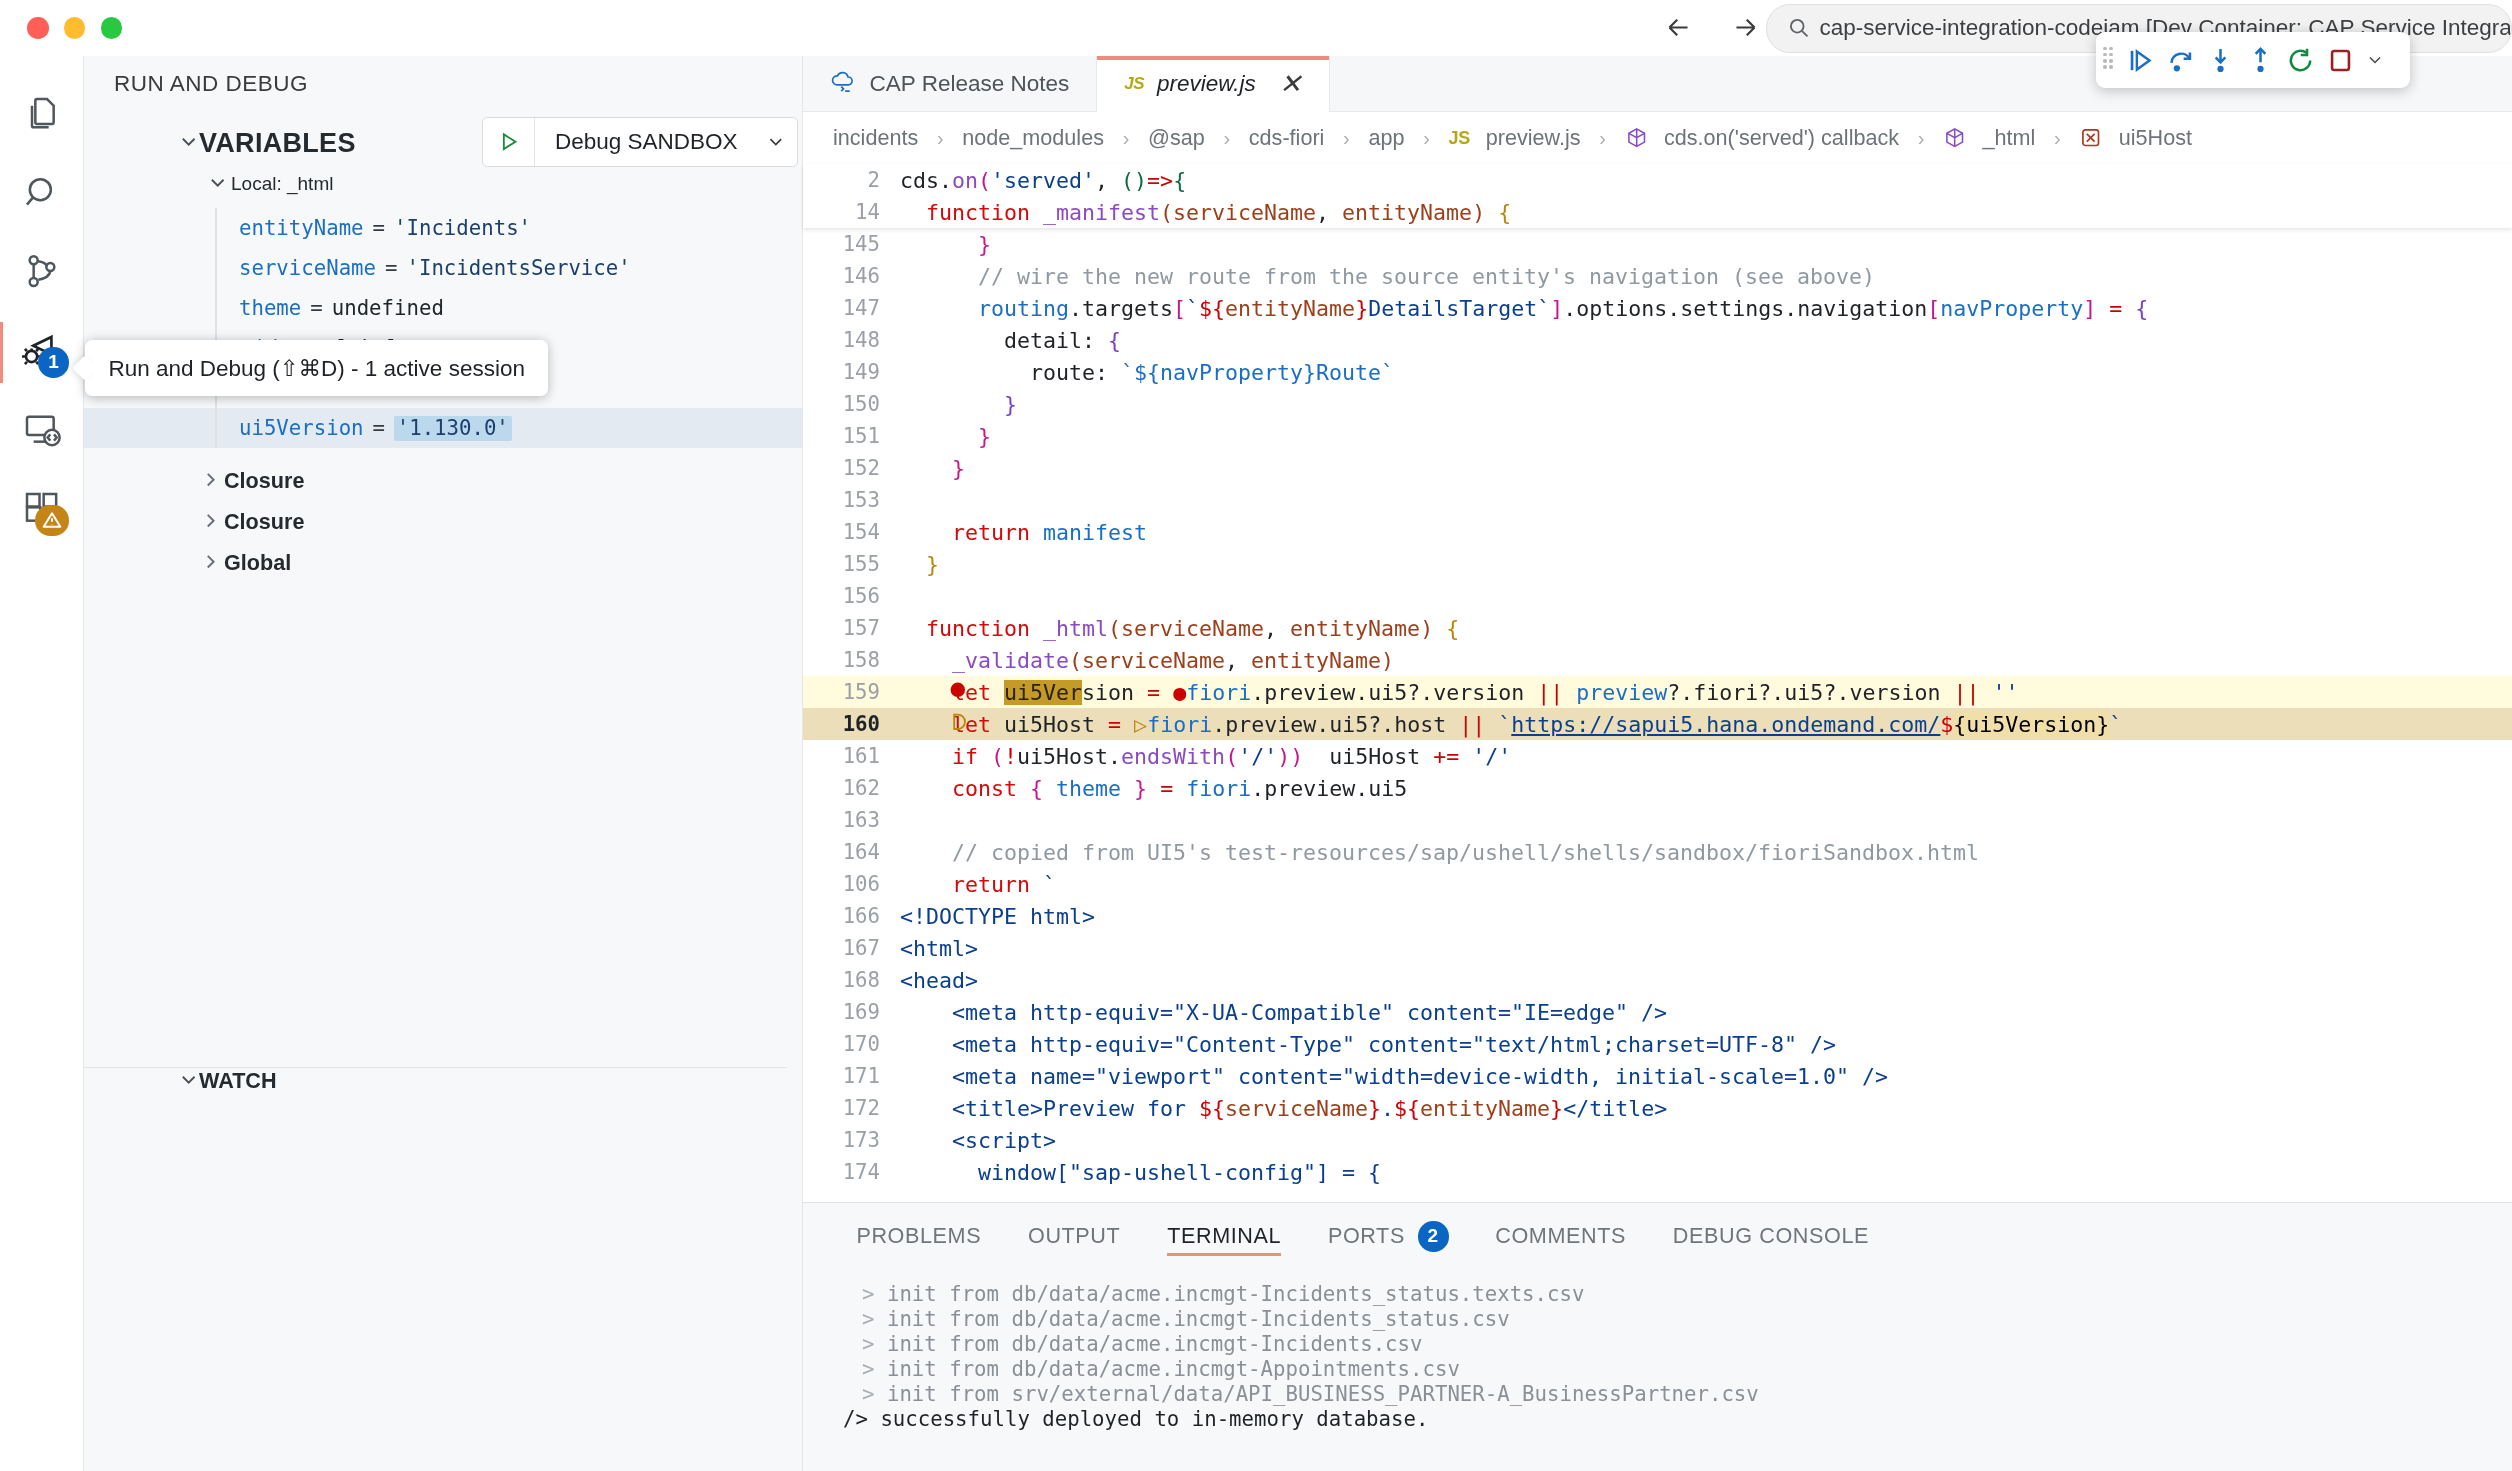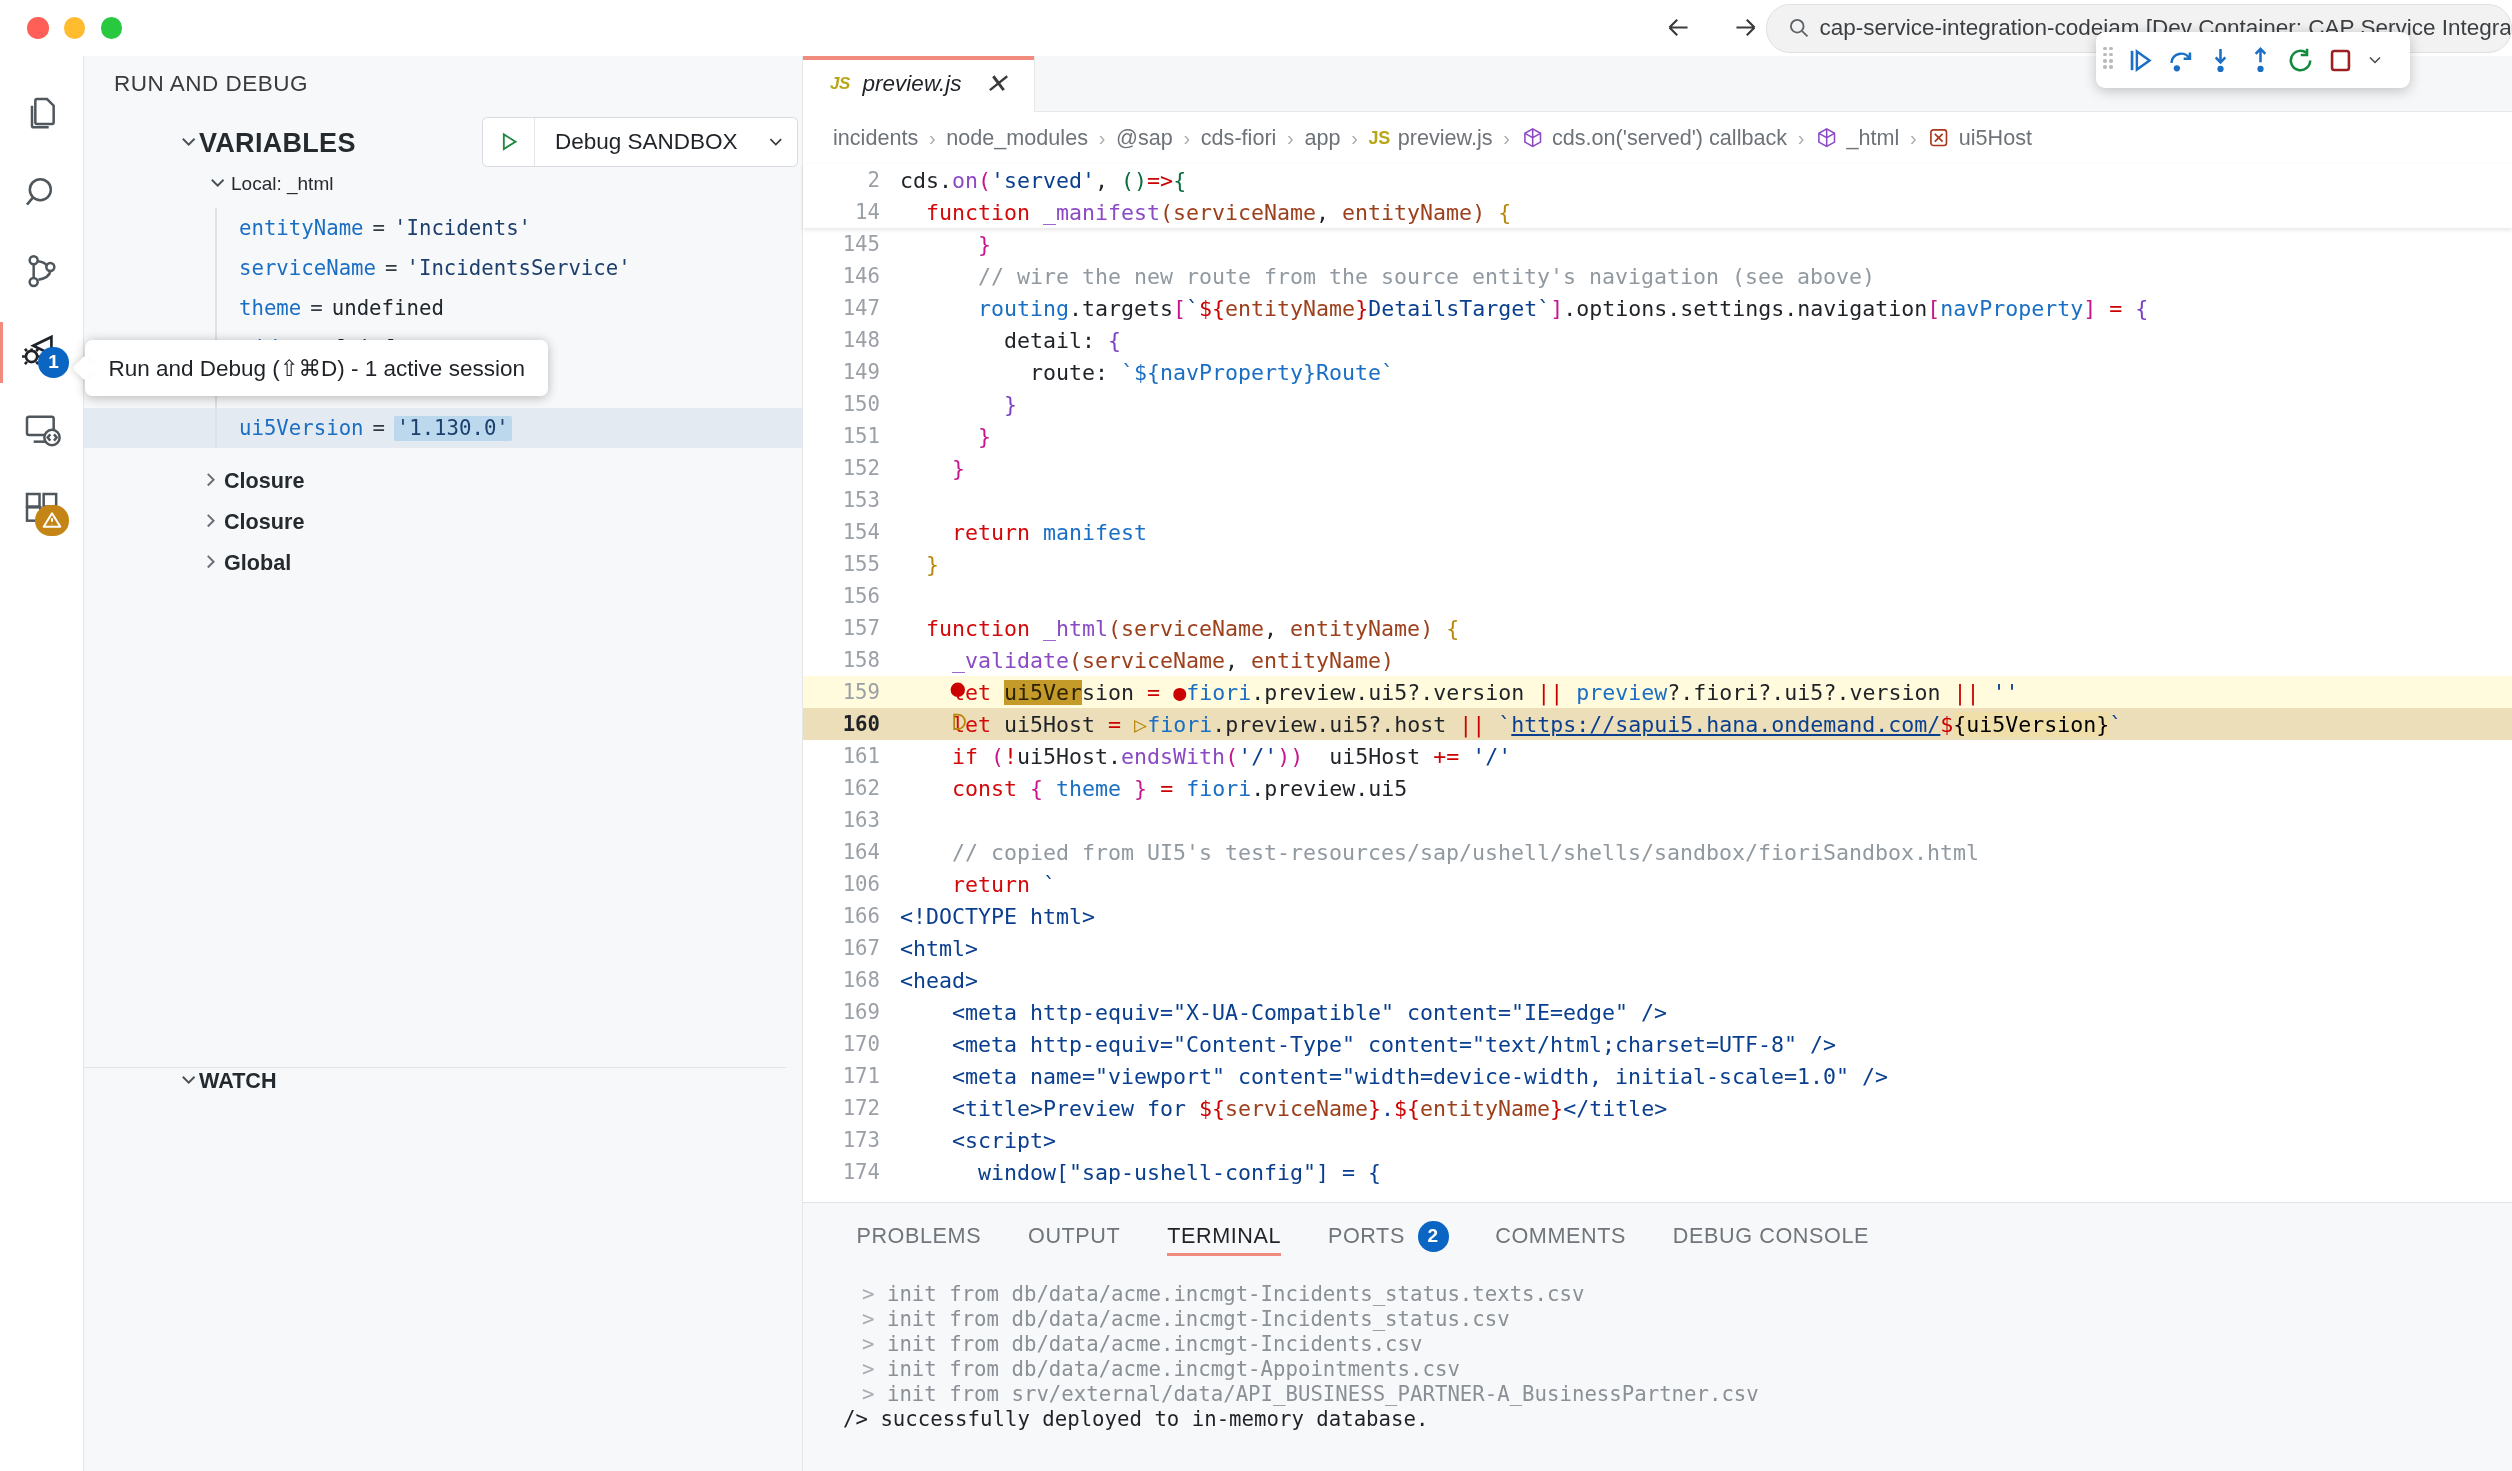--- a/index.html
+++ b/index.html
@@ -498,6 +498,15 @@
   <div class="editor">
 
     <div class="tabbar">
+      <div class="tab">
+        <span>
+          <svg width="27" height="27" viewBox="0 0 24 24" fill="none" stroke="#1a6fc4" stroke-width="1.5">
+            <path d="M6 15a4 4 0 0 1 .6-8 5 5 0 0 1 9.4 1 3.5 3.5 0 0 1 .3 7H6z"></path>
+            <path d="M10 16.5l2 2-2 2M13.5 20.5h4"></path>
+          </svg>
+        </span>
+        <span>CAP Release Notes</span>
+      </div>
       <div class="tab active">
         <span class="js-badge">JS</span>
         <span>preview.js</span>

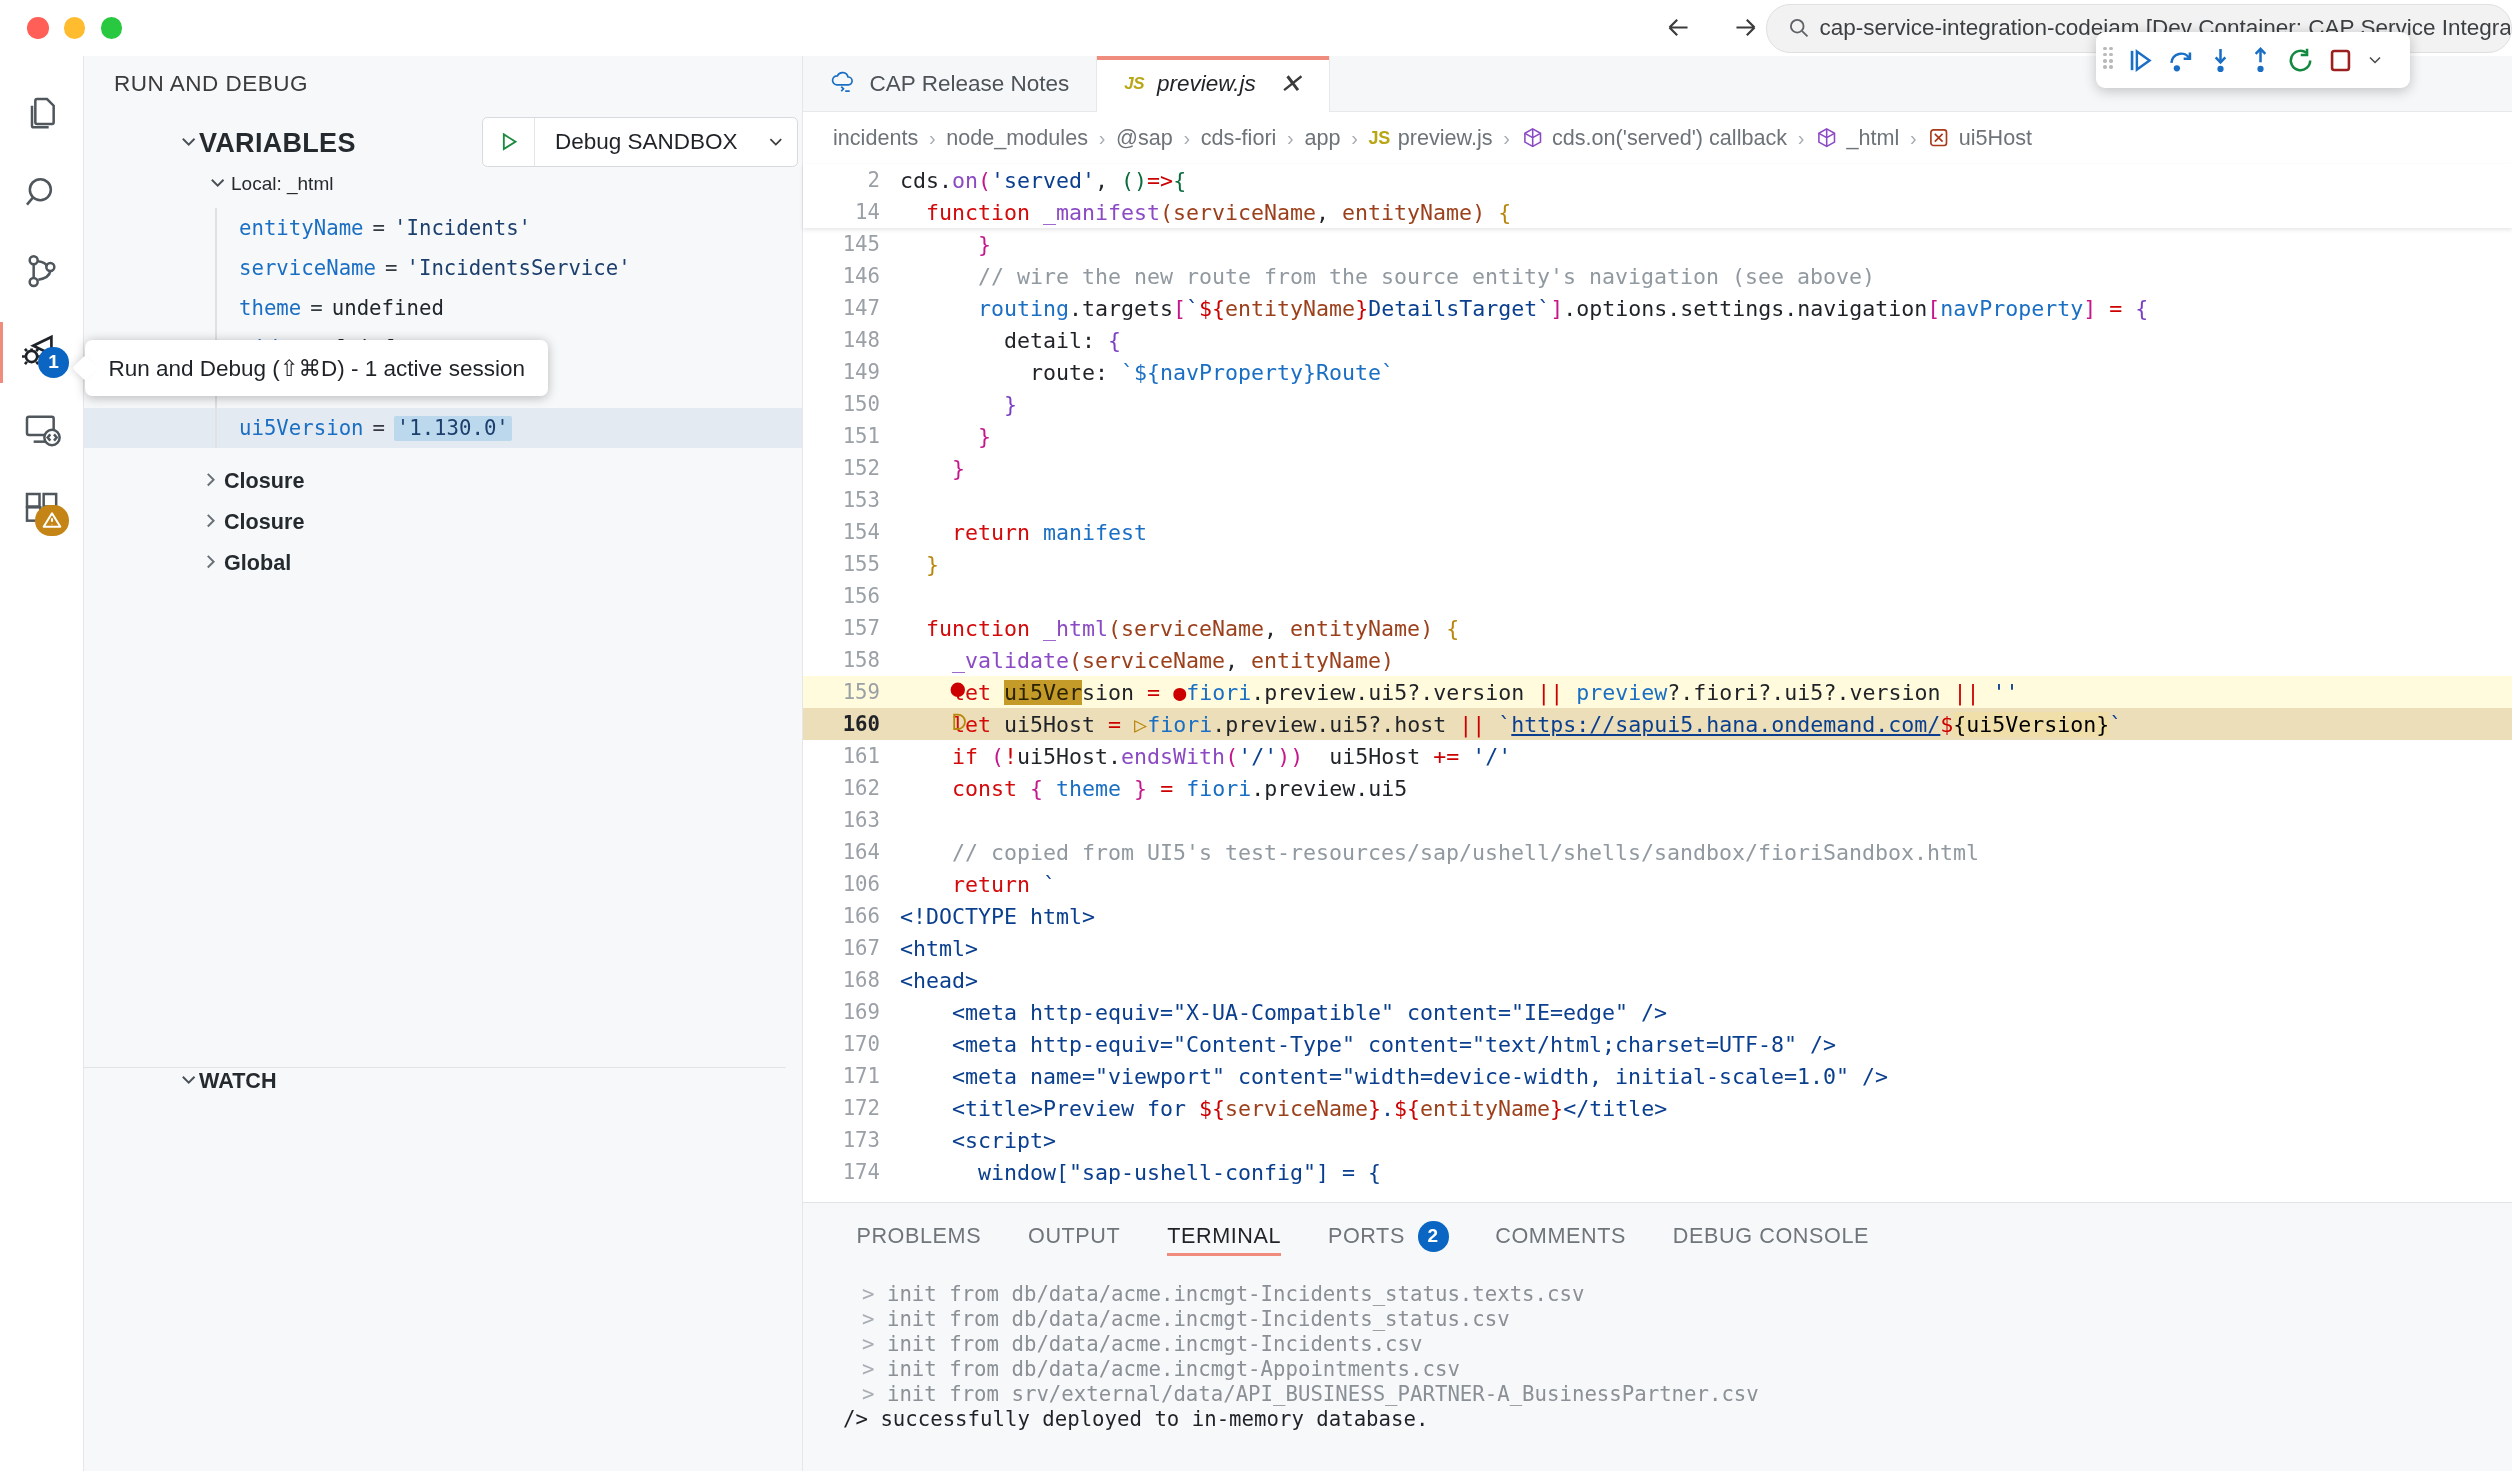--- a/index.html
+++ b/index.html
@@ -151,7 +151,7 @@
   .js-badge { font-size:17px; font-weight:700; color:#b9a616; letter-spacing:-0.4px;}
 
   .breadcrumbs {
-    height:52px; display:flex; align-items:center; padding-left:30px; gap:8px;
+    height:52px; display:flex; align-items:center; padding-left:30px; gap:16px;
     font-size:21.6px; color:#7b8186; background:#fff; white-space:nowrap; overflow:hidden;text-align:right;
   }
   .bc-sep { color:#a8adb2; font-size:20px; margin:0 2.7px; }

